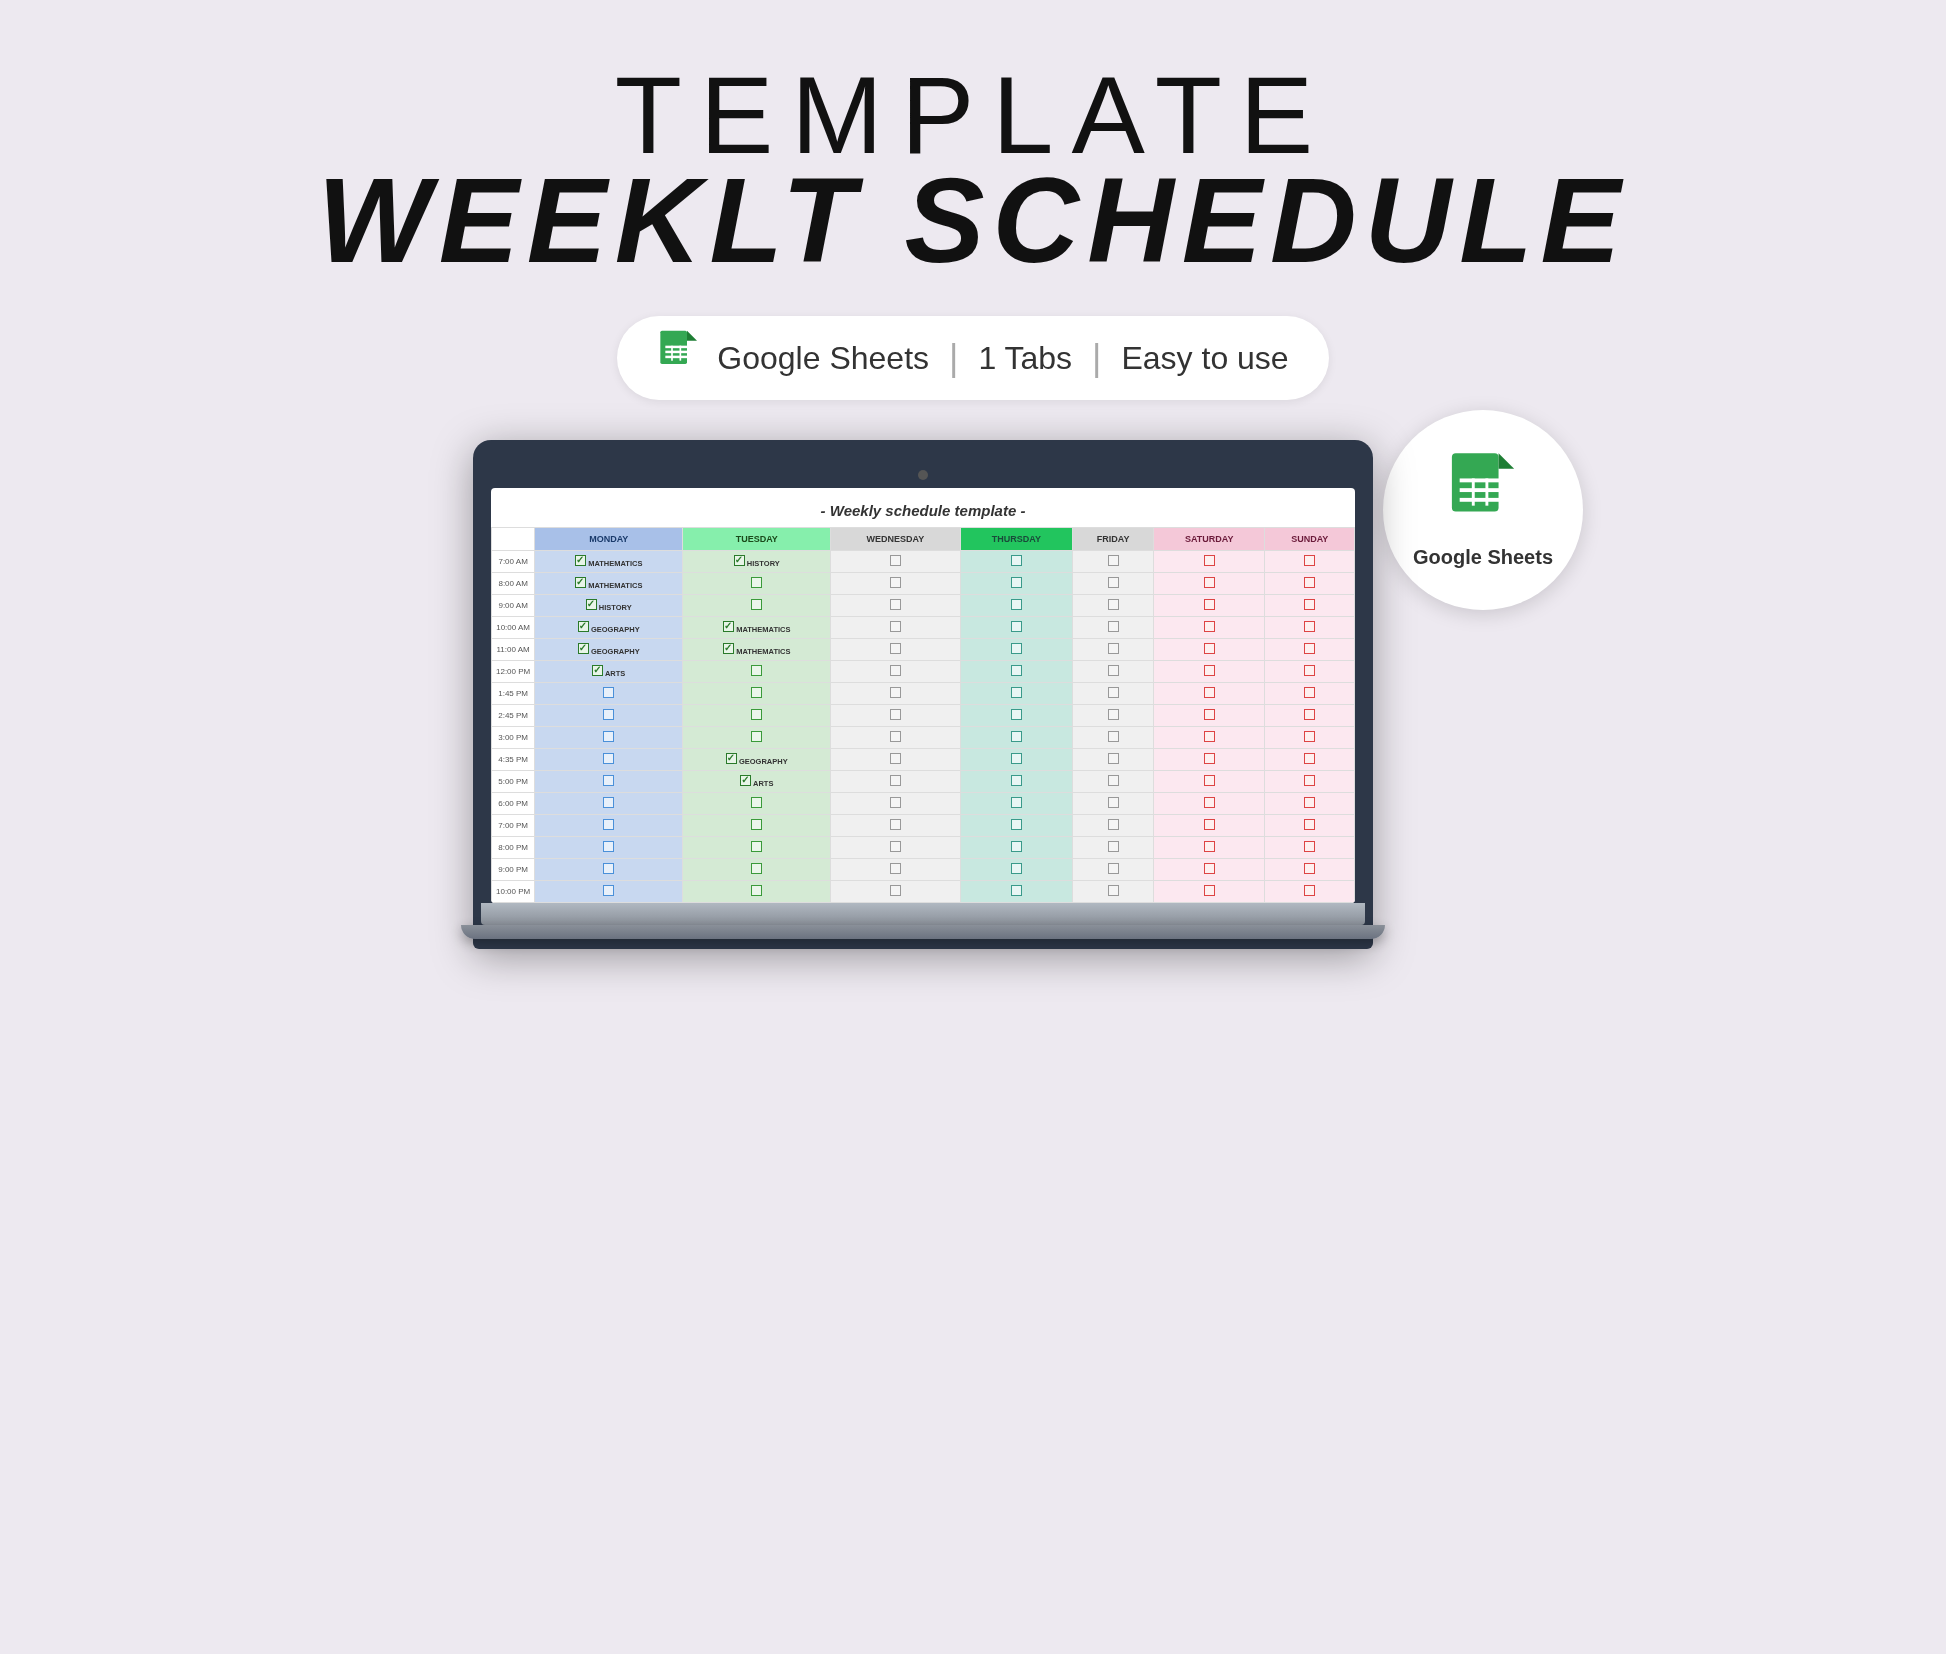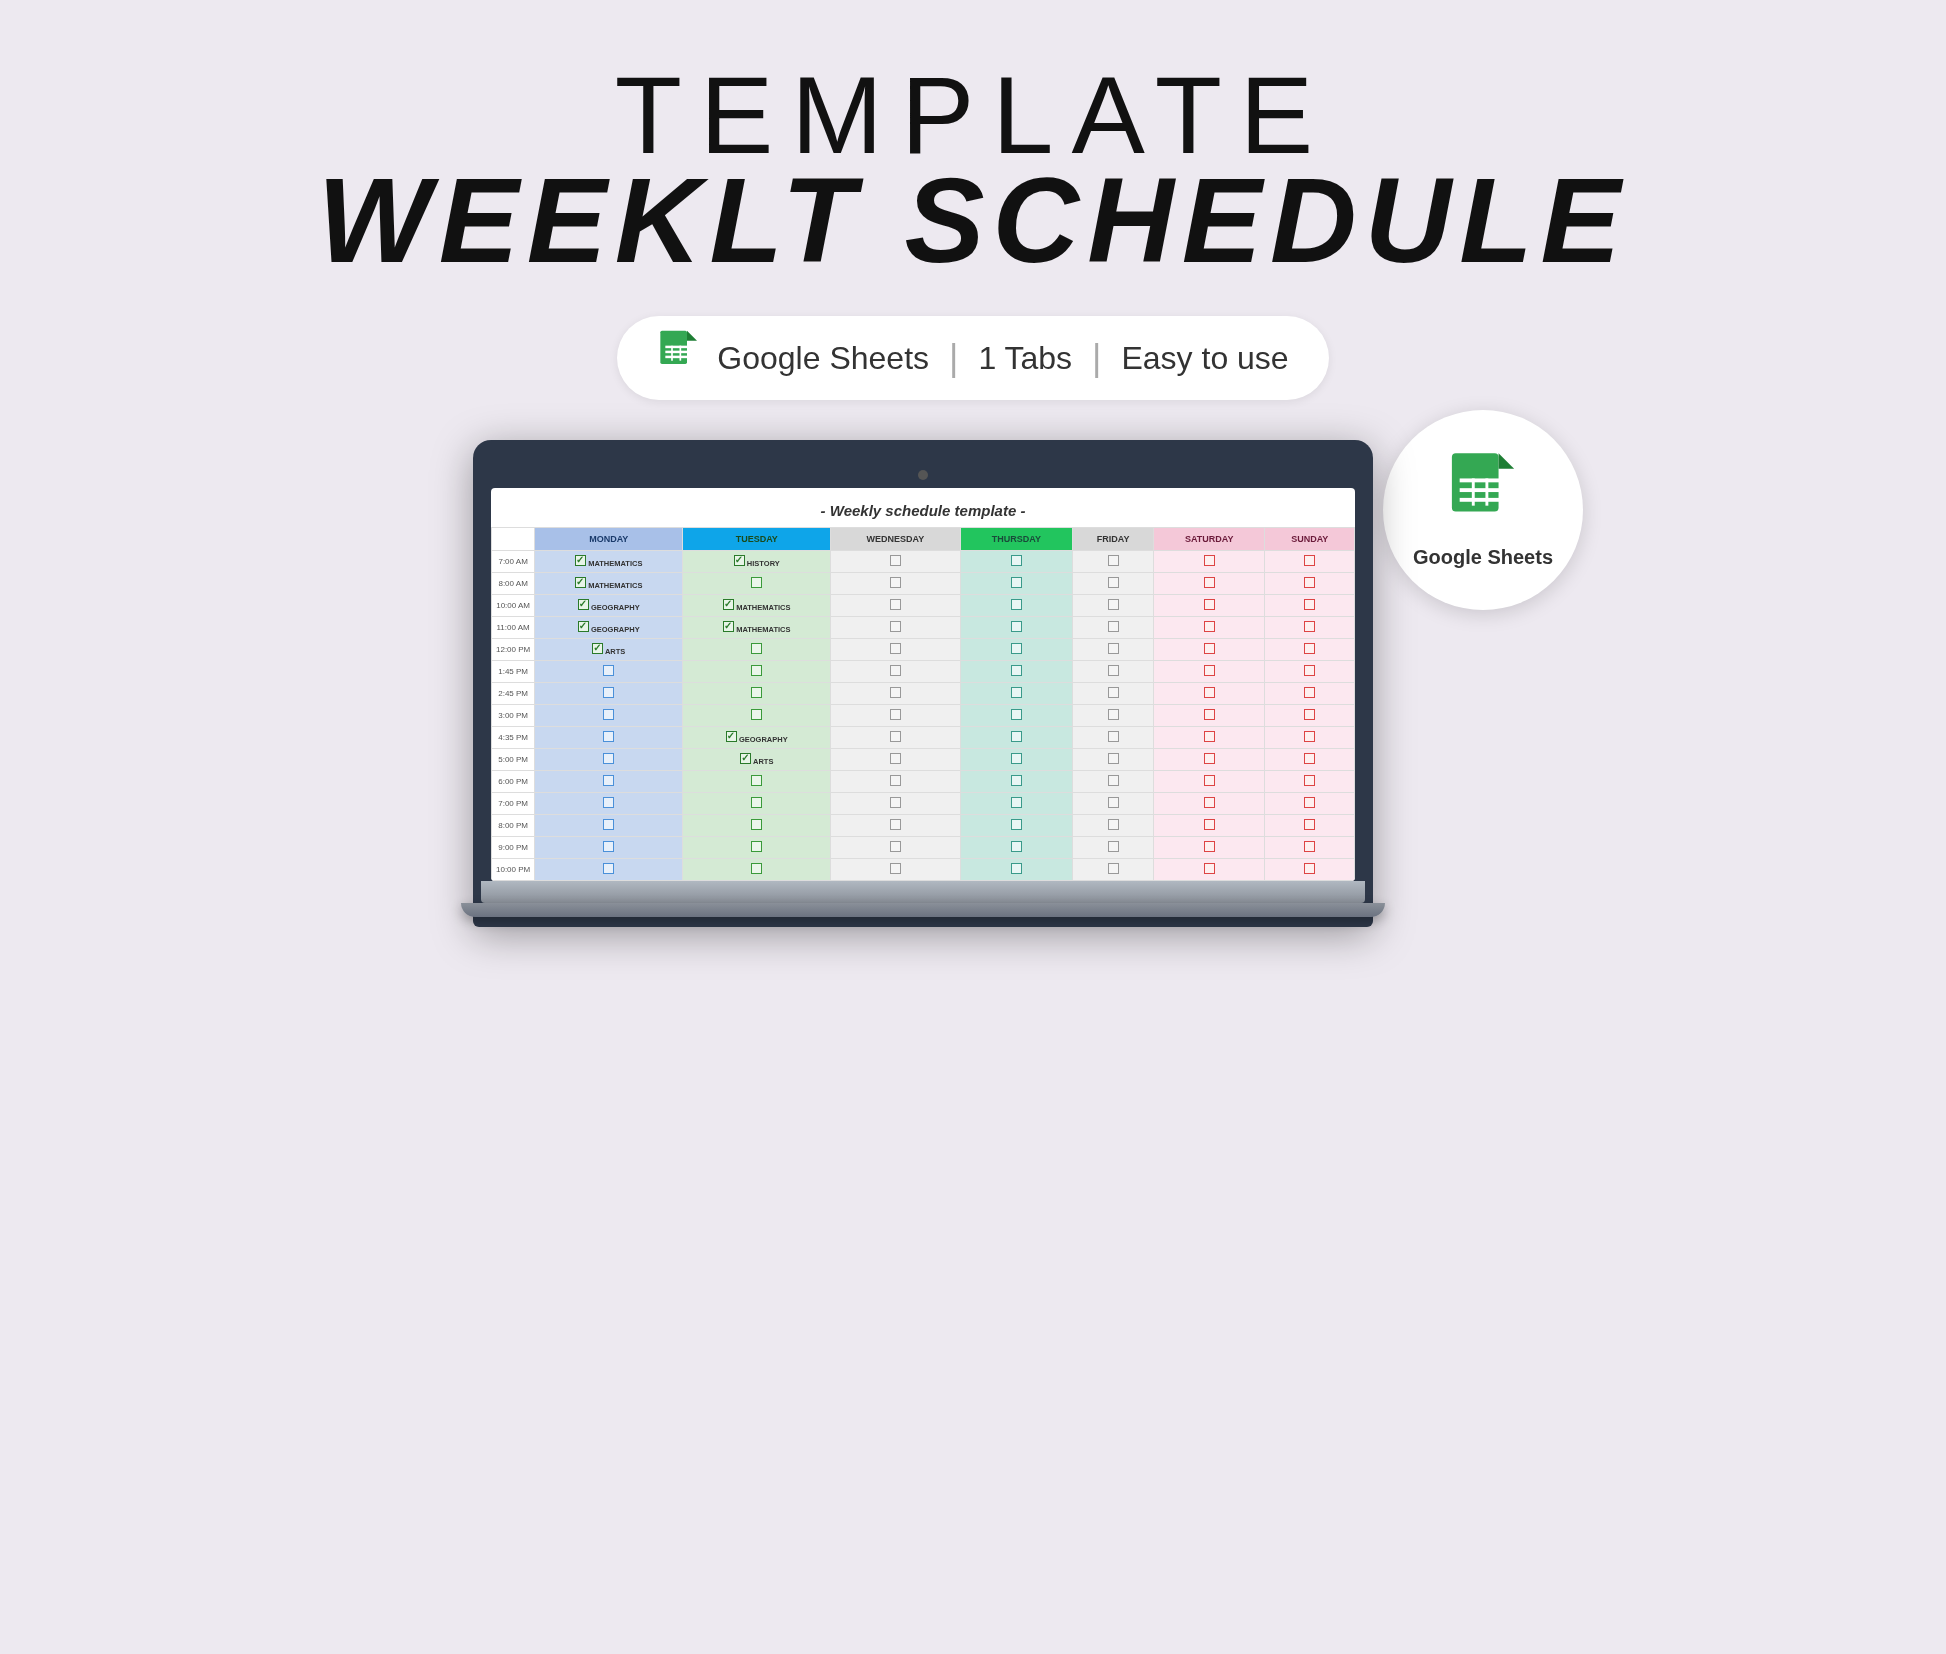--- a/index.html
+++ b/index.html
@@ -156,7 +156,7 @@
     .col-monday { background: #c8d8f0; }
     .col-monday-h { background: #a8c0e8; color: #1a3a6b; }
     .col-tuesday { background: #d4ead4; }
-    .col-tuesday-h { background: #0ea5e9; color: #1a4a1a; margin-top: 19px; }
+    .col-tuesday-h { background: #86efac; color: #1a4a1a; margin-top: 19px; }
     .col-wednesday { background: #f0f0f0; }
     .col-wednesday-h { background: #d8d8d8; color: #333; }
     .col-thursday { background: #c8e8e0; }

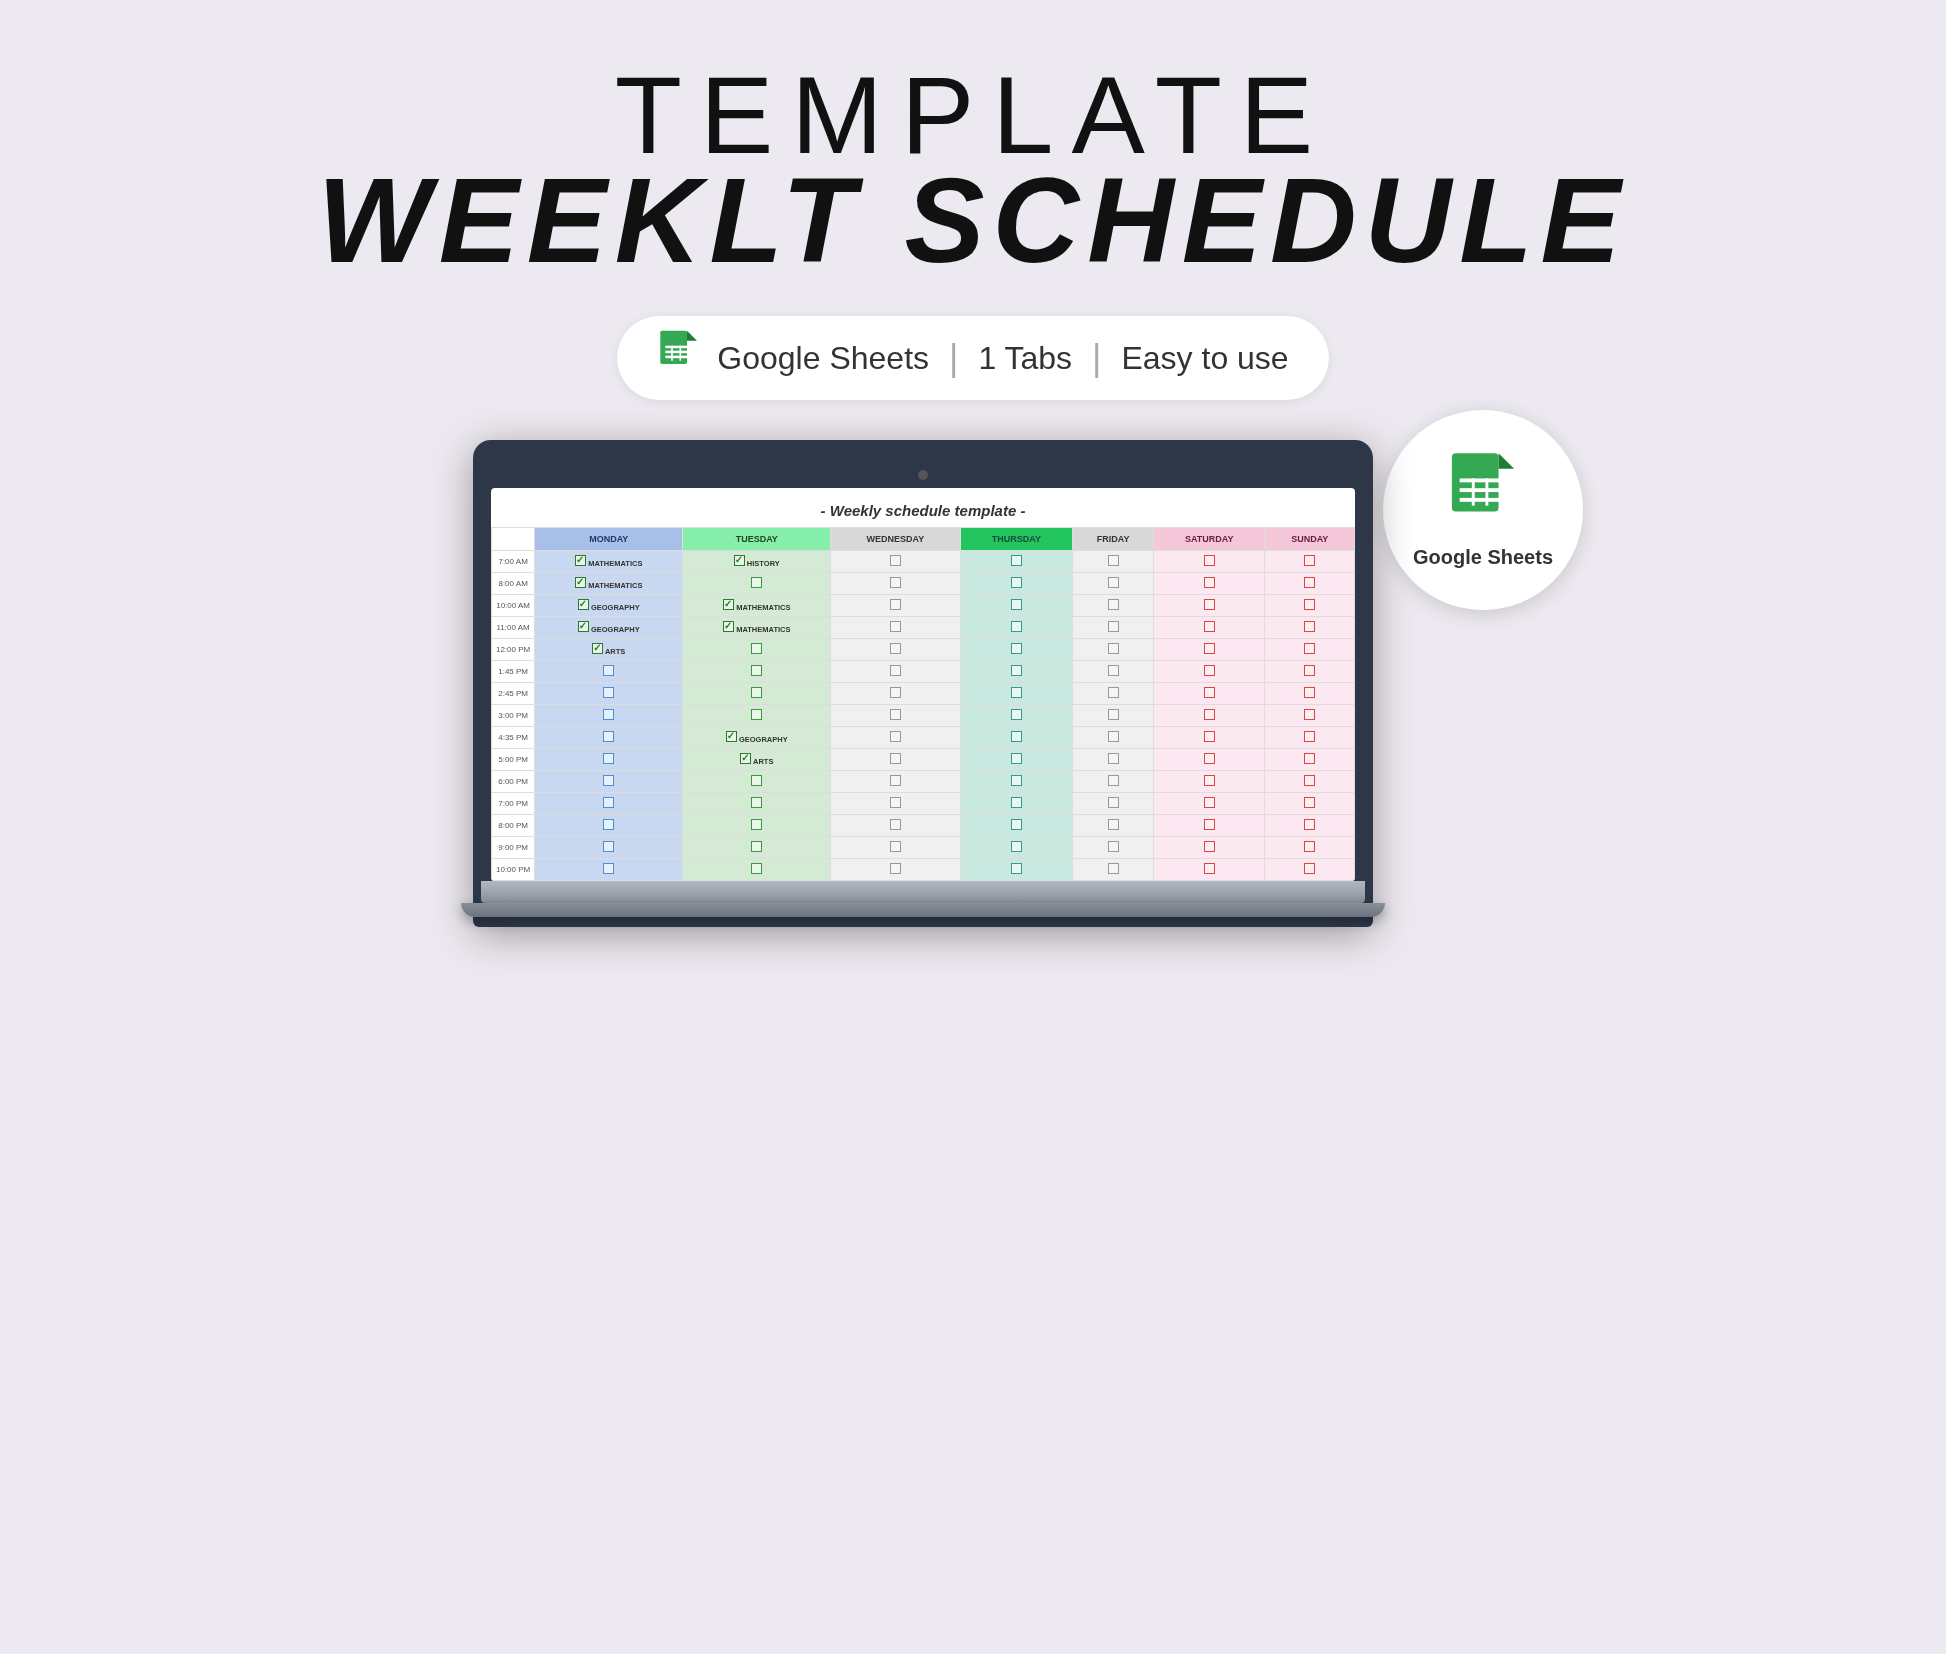--- a/index.html
+++ b/index.html
@@ -345,6 +345,16 @@
                 <td class="col-sunday"><span class="checkbox-empty-red"></span></td>
               </tr>
               <tr>
+                <td class="time-col">9:00 AM</td>
+                <td class="col-monday"><span class="checkbox-checked"></span><span class="cell-text"> HISTORY</span></td>
+                <td class="col-tuesday"><span class="checkbox-empty-green"></span></td>
+                <td class="col-wednesday"><span class="checkbox-empty-gray"></span></td>
+                <td class="col-thursday"><span class="checkbox-empty-teal"></span></td>
+                <td class="col-friday"><span class="checkbox-empty-gray"></span></td>
+                <td class="col-saturday"><span class="checkbox-empty-red"></span></td>
+                <td class="col-sunday"><span class="checkbox-empty-red"></span></td>
+              </tr>
+              <tr>
                 <td class="time-col">10:00 AM</td>
                 <td class="col-monday"><span class="checkbox-checked"></span><span class="cell-text"> GEOGRAPHY</span></td>
                 <td class="col-tuesday"><span class="checkbox-checked"></span><span class="cell-text"> MATHEMATICS</span></td>

